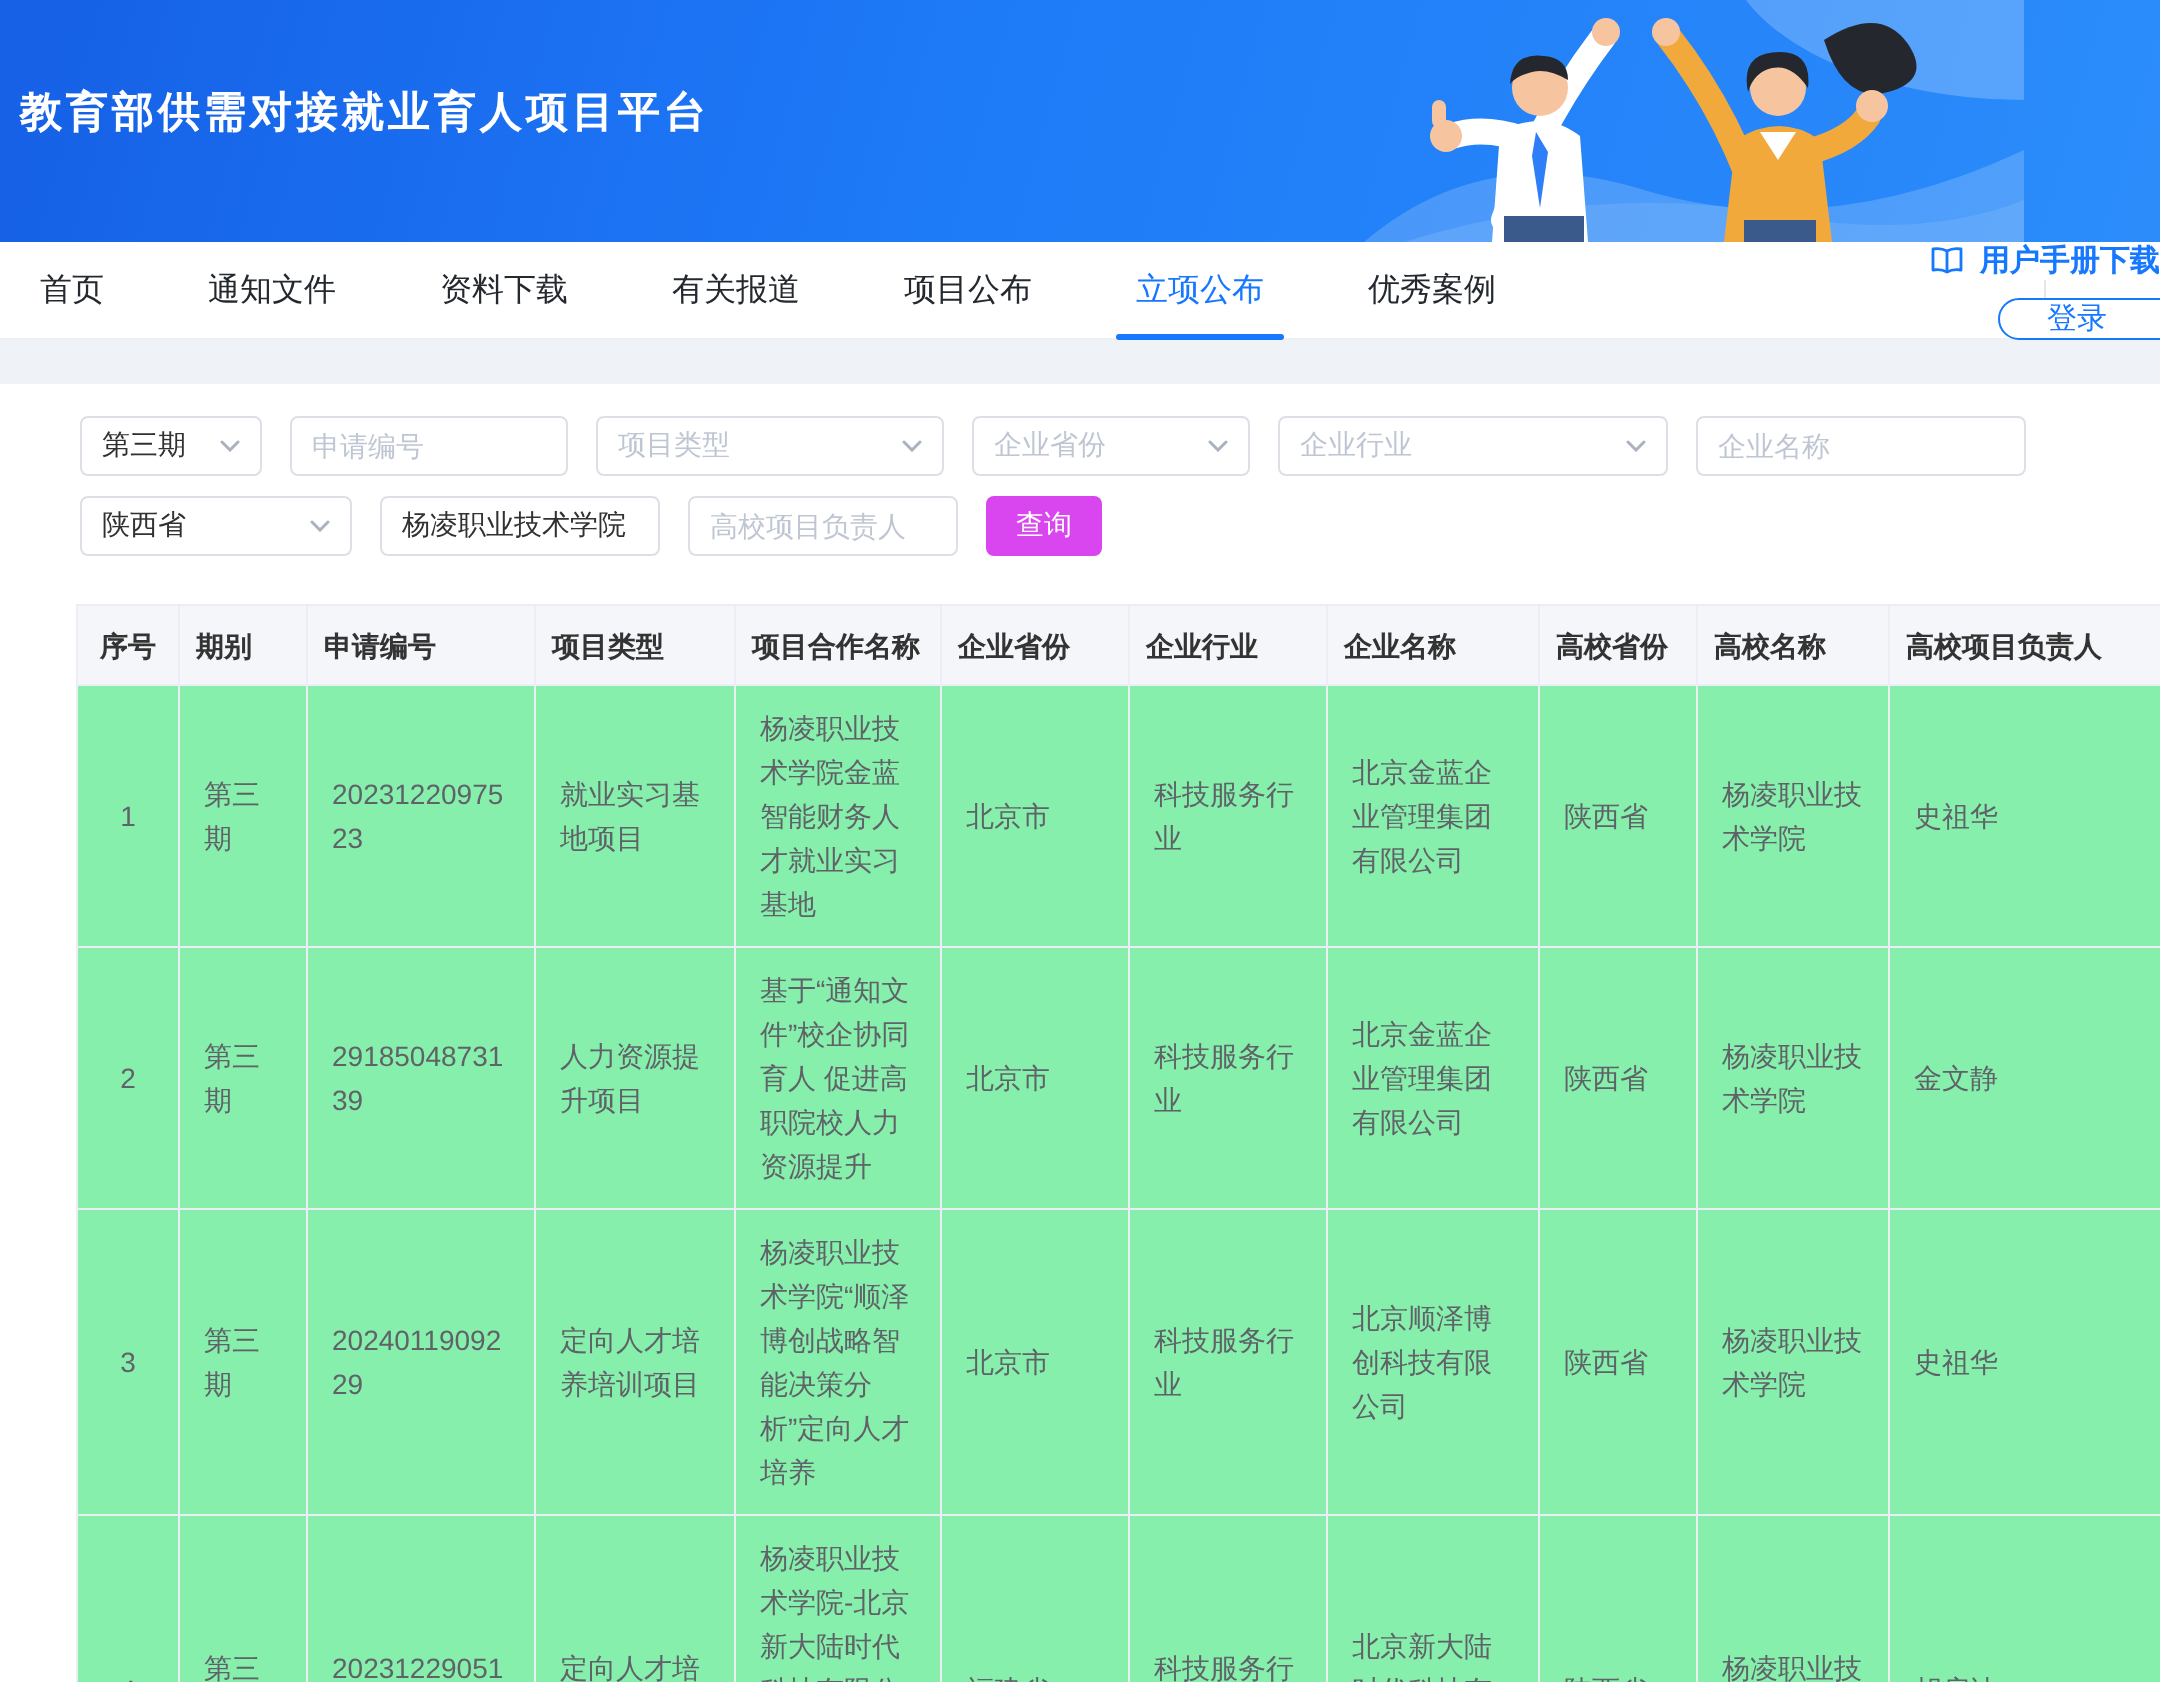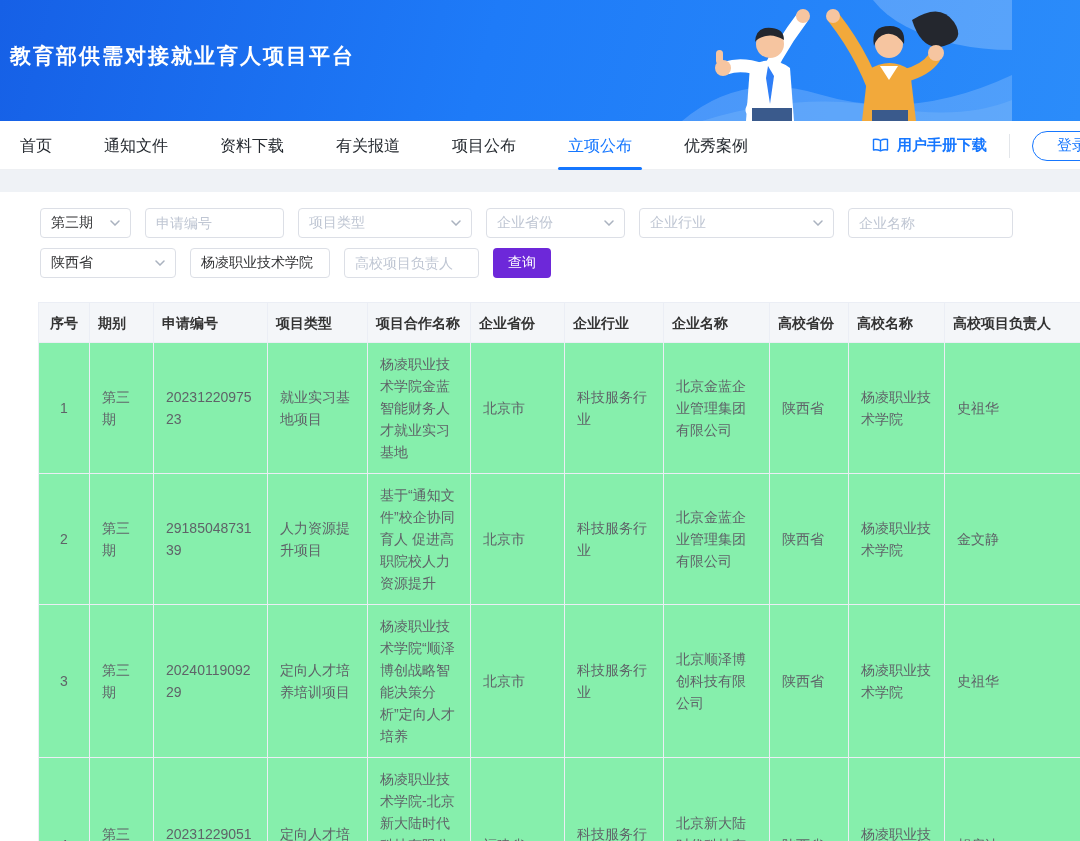--- a/index.html
+++ b/index.html
@@ -23,7 +23,7 @@
   .nav-item.active { color:#1677ff; }
   .nav-item.active::after { content:""; position:absolute; left:-10px; right:-10px; bottom:0;
                             height:3px; background:#1677ff; border-radius:2px; }
-  .nav-right { position:absolute; right:0; top:0; height:49px; display:flex; align-items:center; }
+  .nav-right { position:absolute; right:0; top:0; height:49px; display:flex; align-items:center;flex-direction:column; }
   .manual-link { display:flex; align-items:center; gap:8px; color:#1677ff; font-size:15px;
                  font-weight:bold; cursor:pointer; white-space:nowrap; }
   .nav-divider { width:1px; height:24px; background:#e3e6ea; margin:0 22px; }

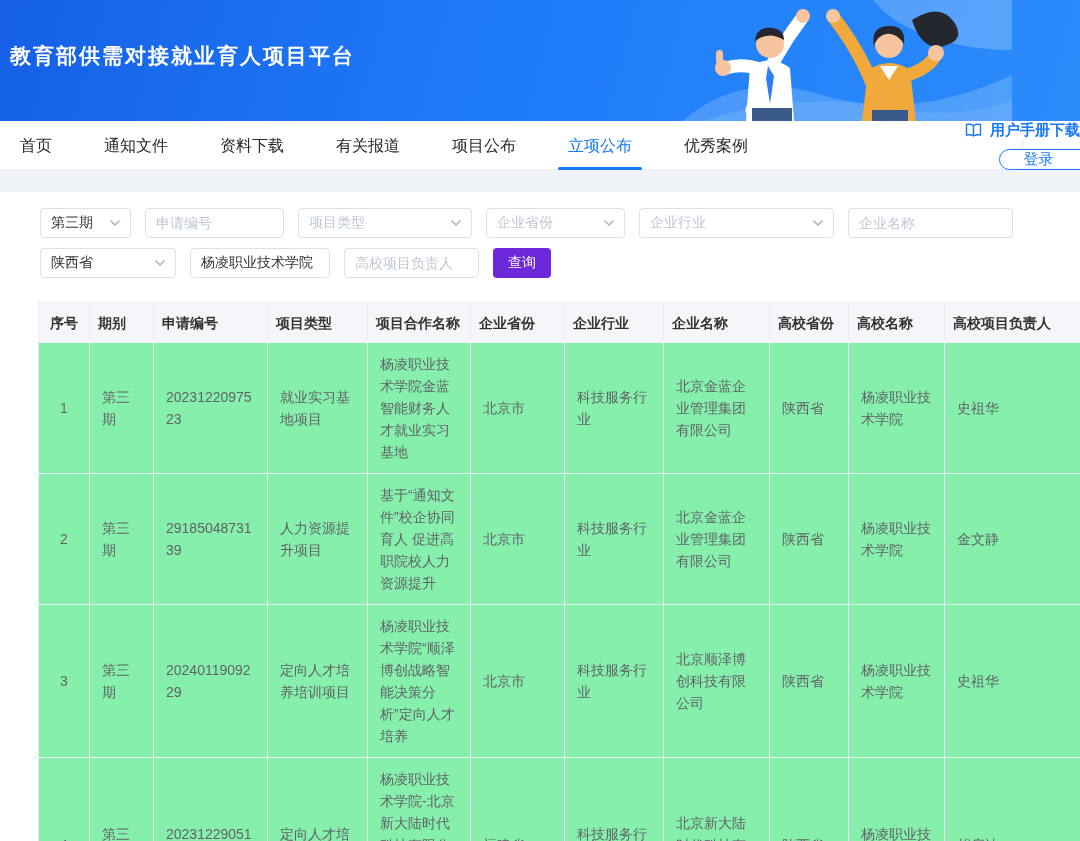--- a/index.html
+++ b/index.html
@@ -48,7 +48,7 @@
   .w-period { width:91px; } .w-appno { width:139px; } .w-ptype { width:174px; }
   .w-cprov { width:139px; } .w-cind { width:195px; } .w-cname { width:165px; }
   .w-sprov { width:136px; } .w-sname { width:140px; } .w-sleader { width:135px; }
-  .search-btn { width:58px; height:30px; background:#6d28d9; color:#fff; border:none;
+  .search-btn { width:58px; height:30px; background:#d946ef; color:#fff; border:none;
                 border-radius:4px; font-size:14px; cursor:pointer; }
   .chev { flex:0 0 auto; margin-left:6px; }
 

